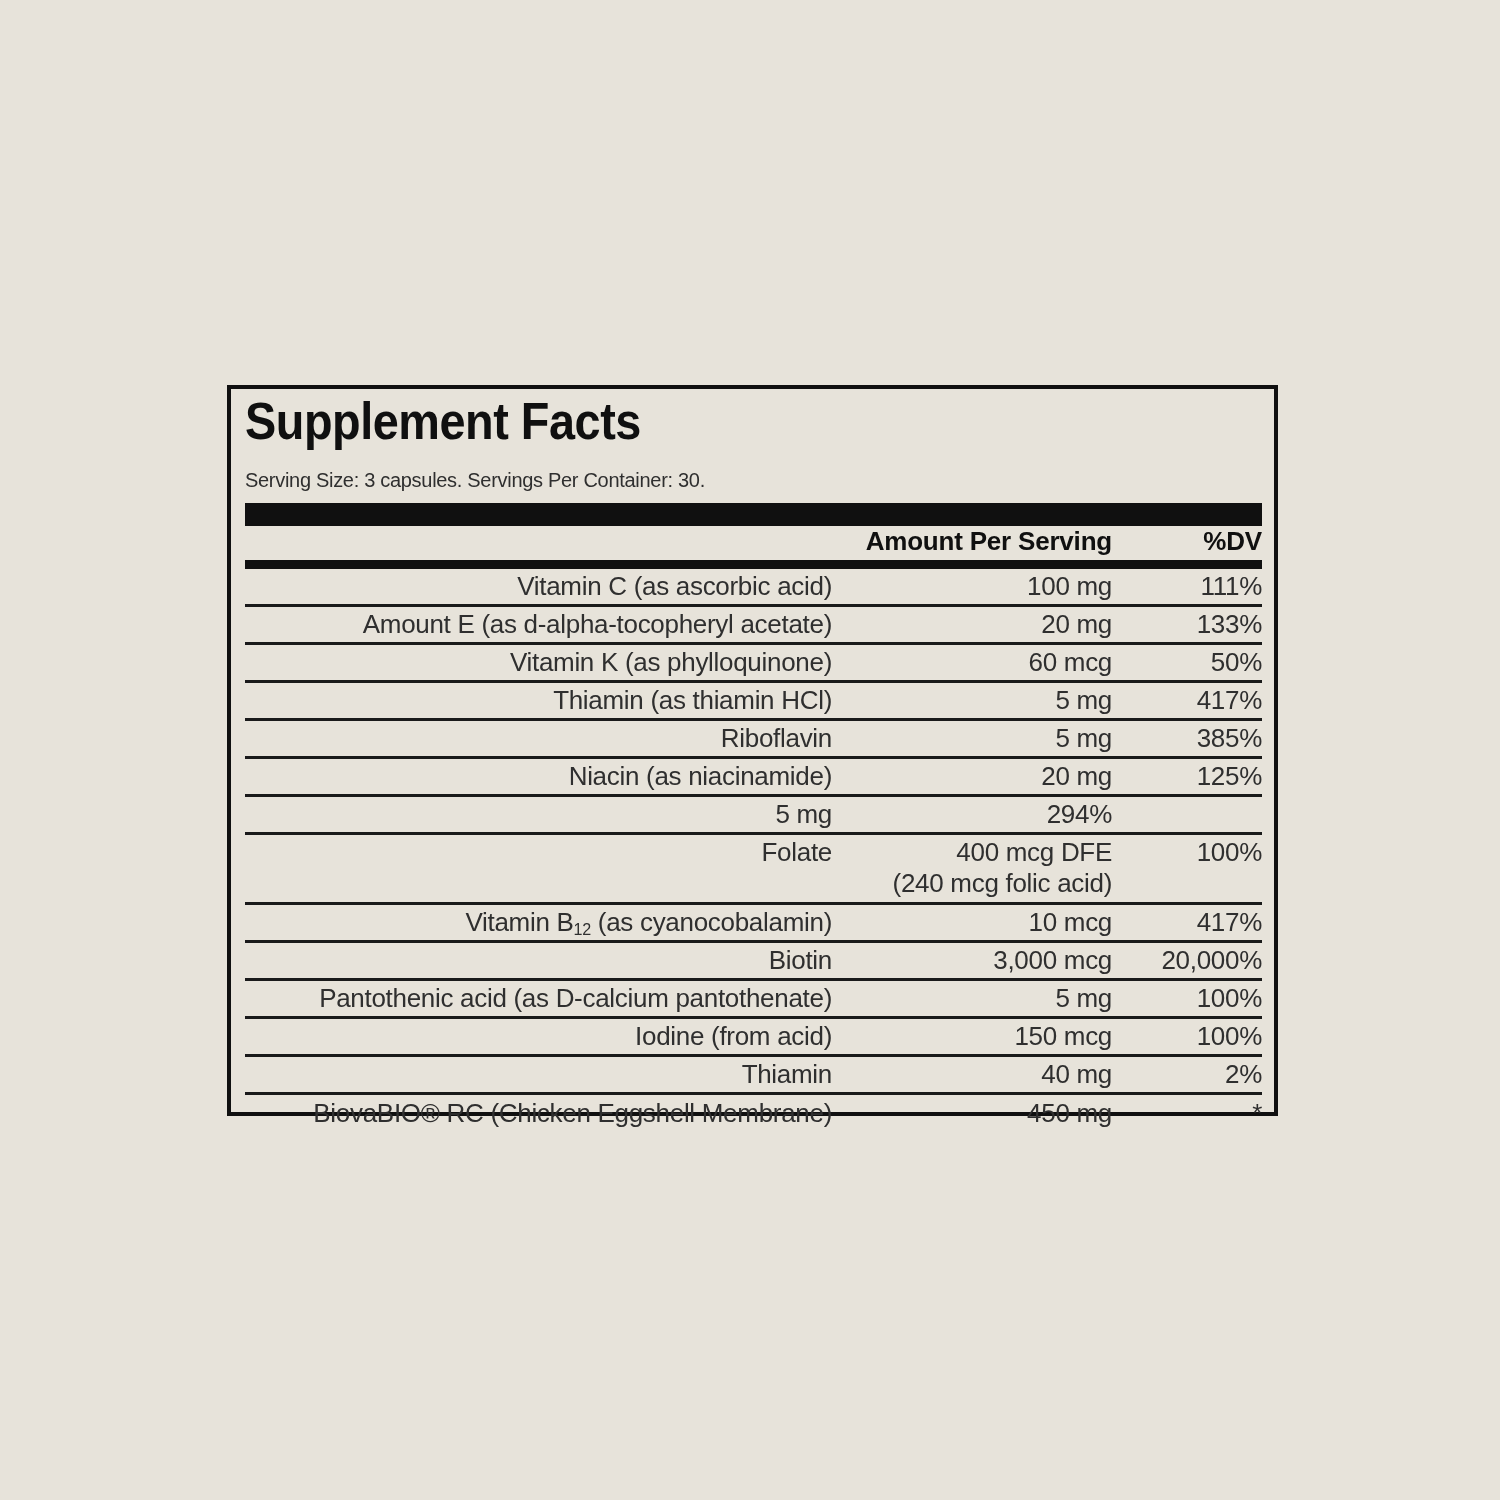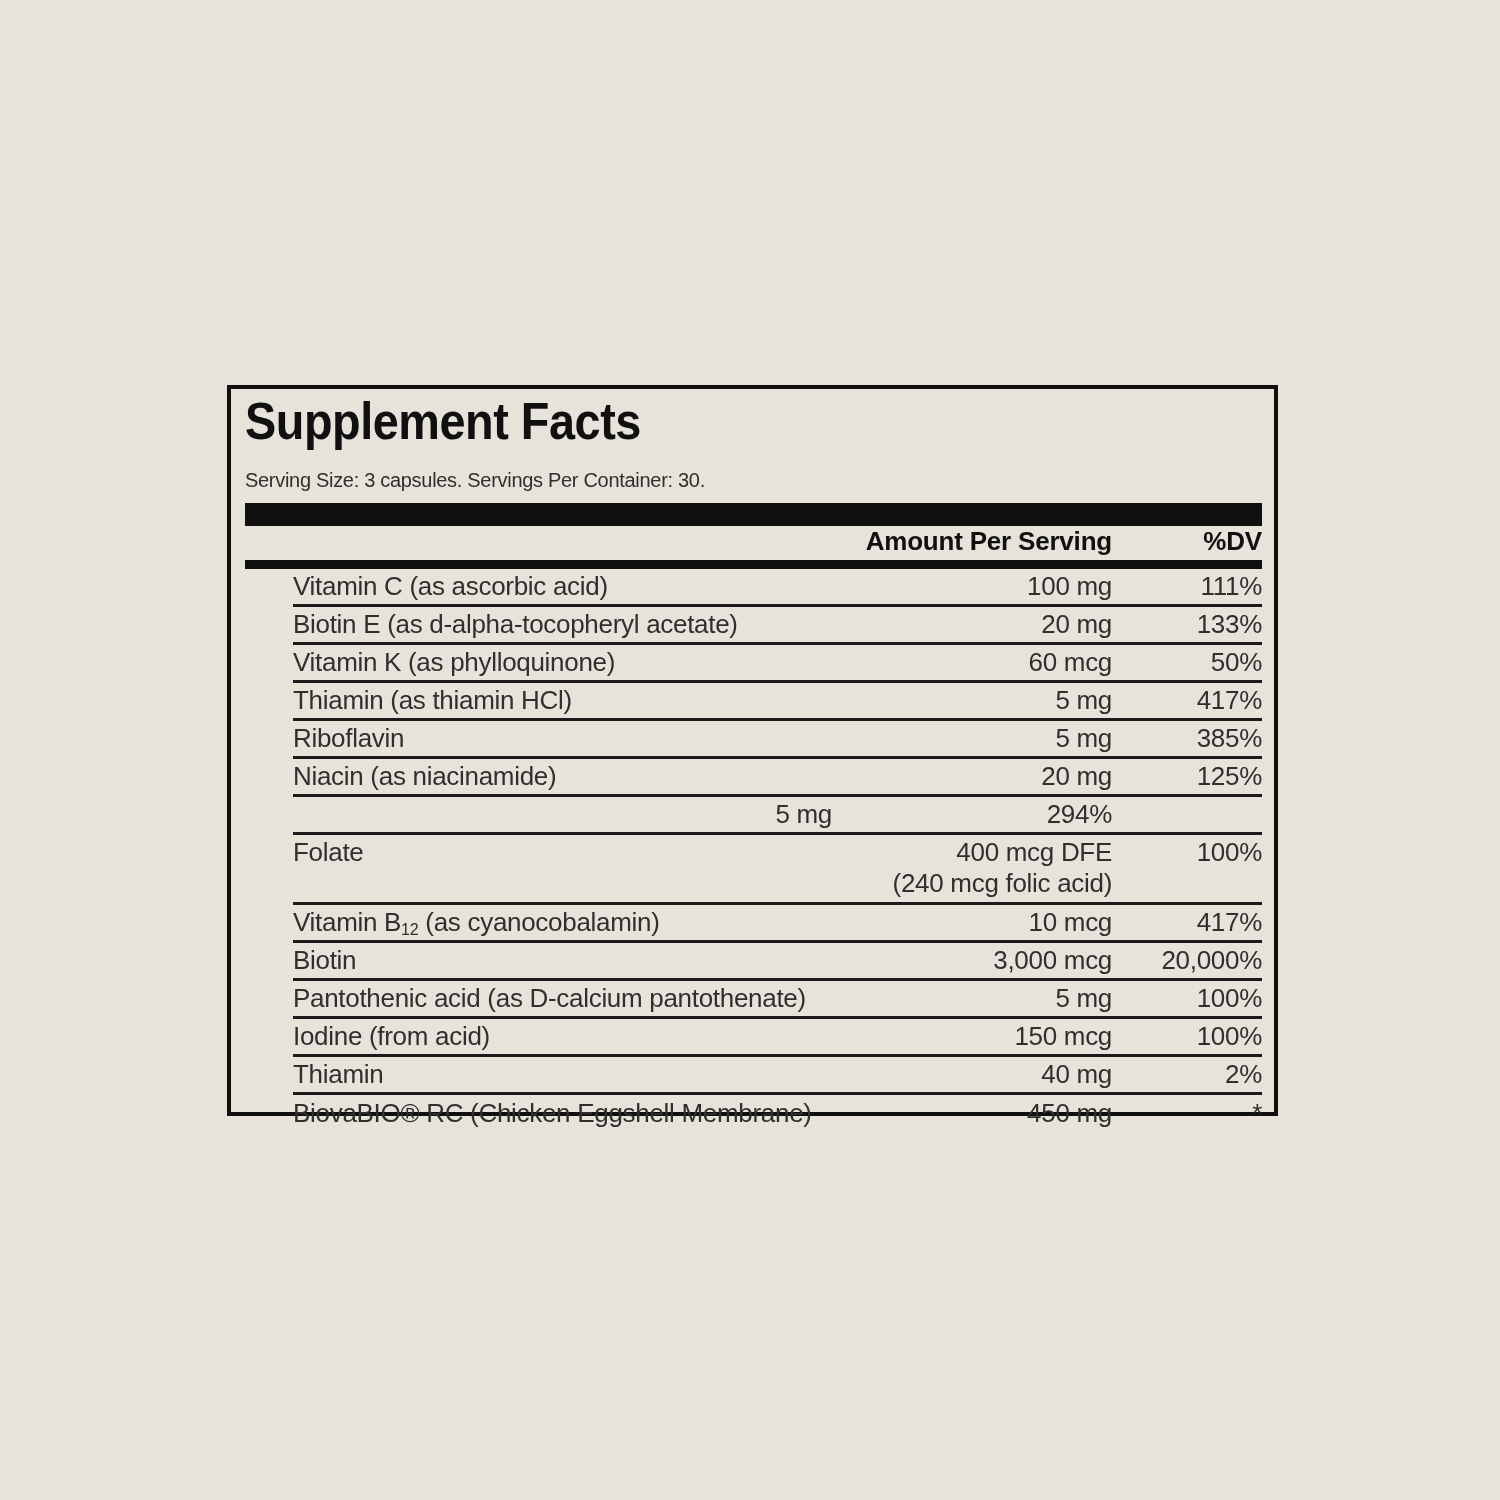--- a/index.html
+++ b/index.html
@@ -56,7 +56,6 @@
   .grid{
     display:grid;
     grid-template-columns:1fr 280px 150px;
-    margin-left:48px;
   }
   .header-row{
     height:34px;

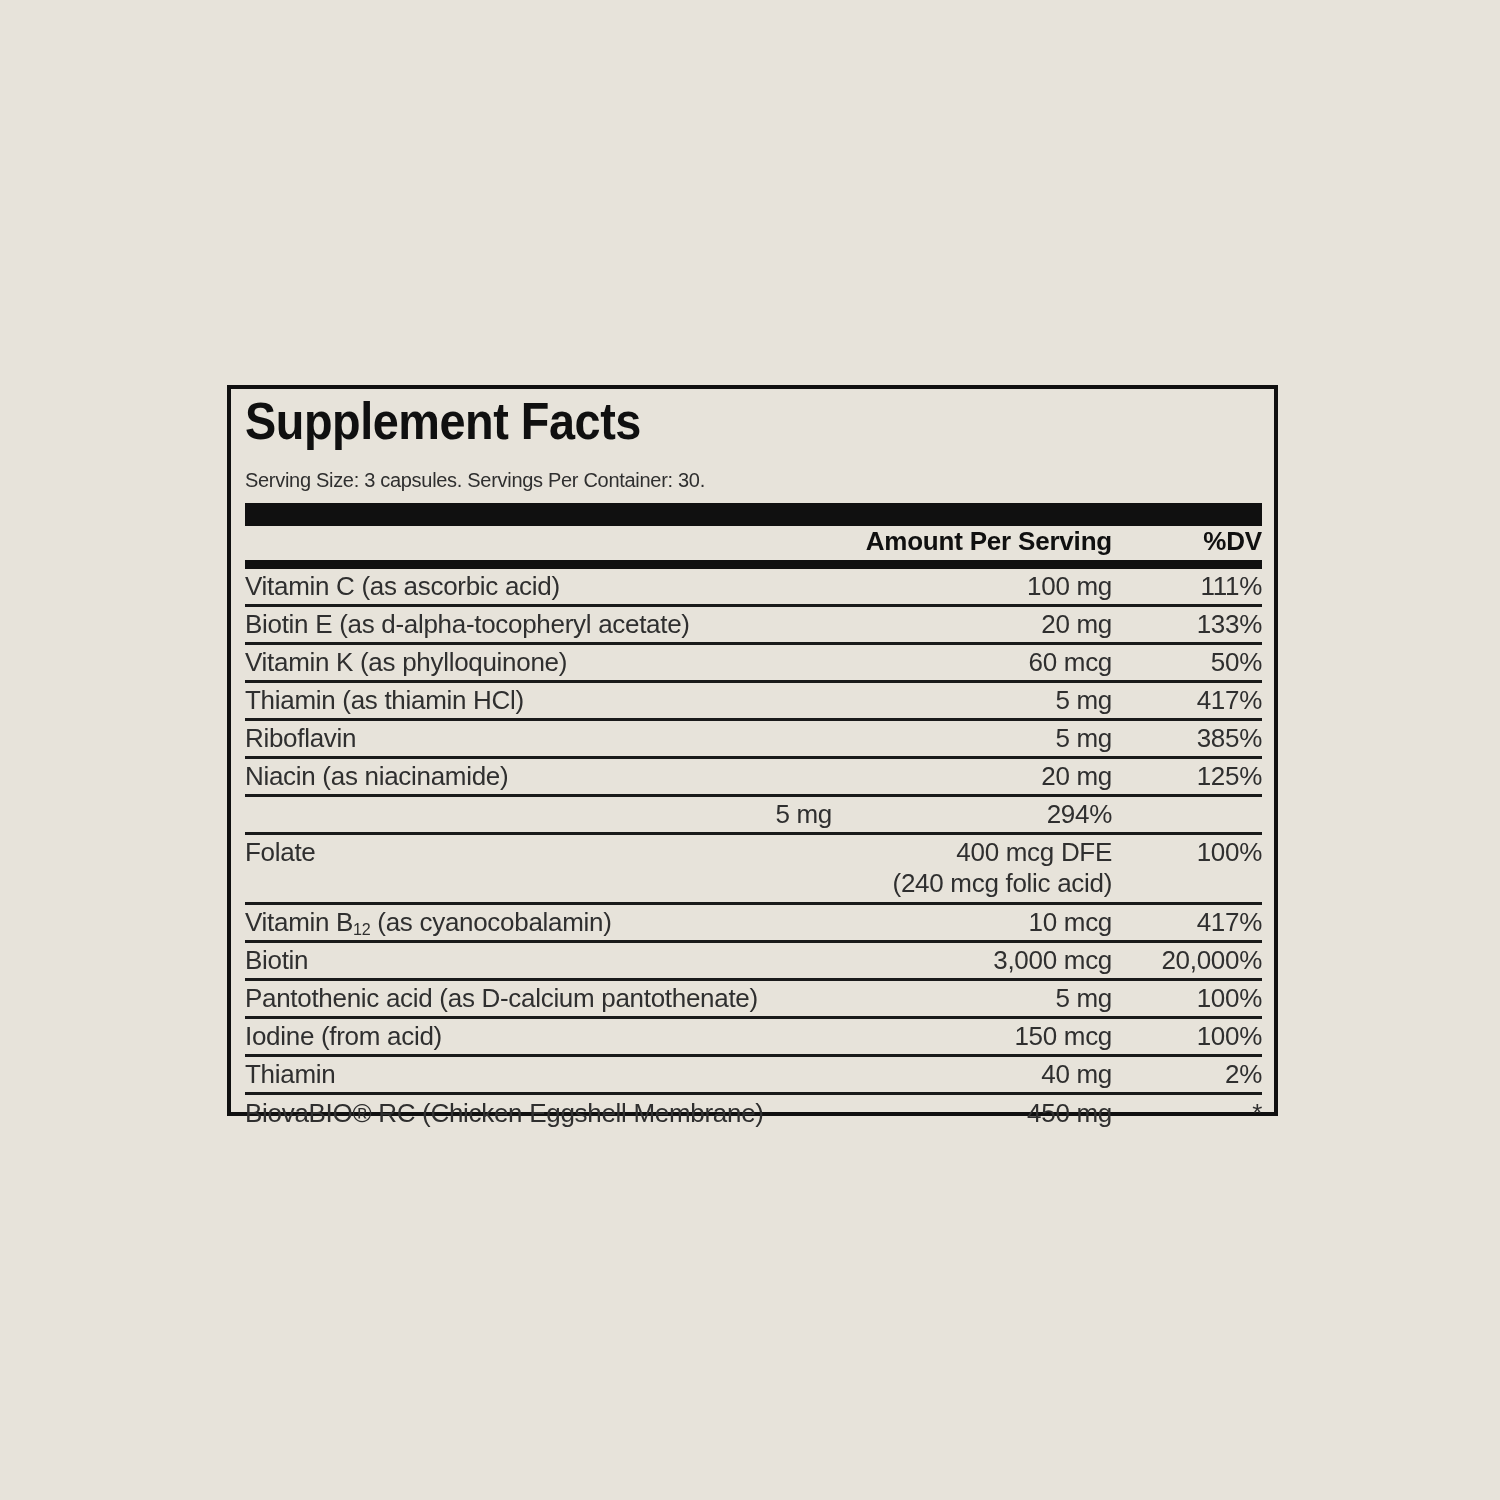--- a/index.html
+++ b/index.html
@@ -83,6 +83,7 @@
   .row .cell{
     padding:2px 0 3px;
     line-height:30px;
+    text-align:right;
   }
   .row .amount,
   .row .dv{text-align:right;}

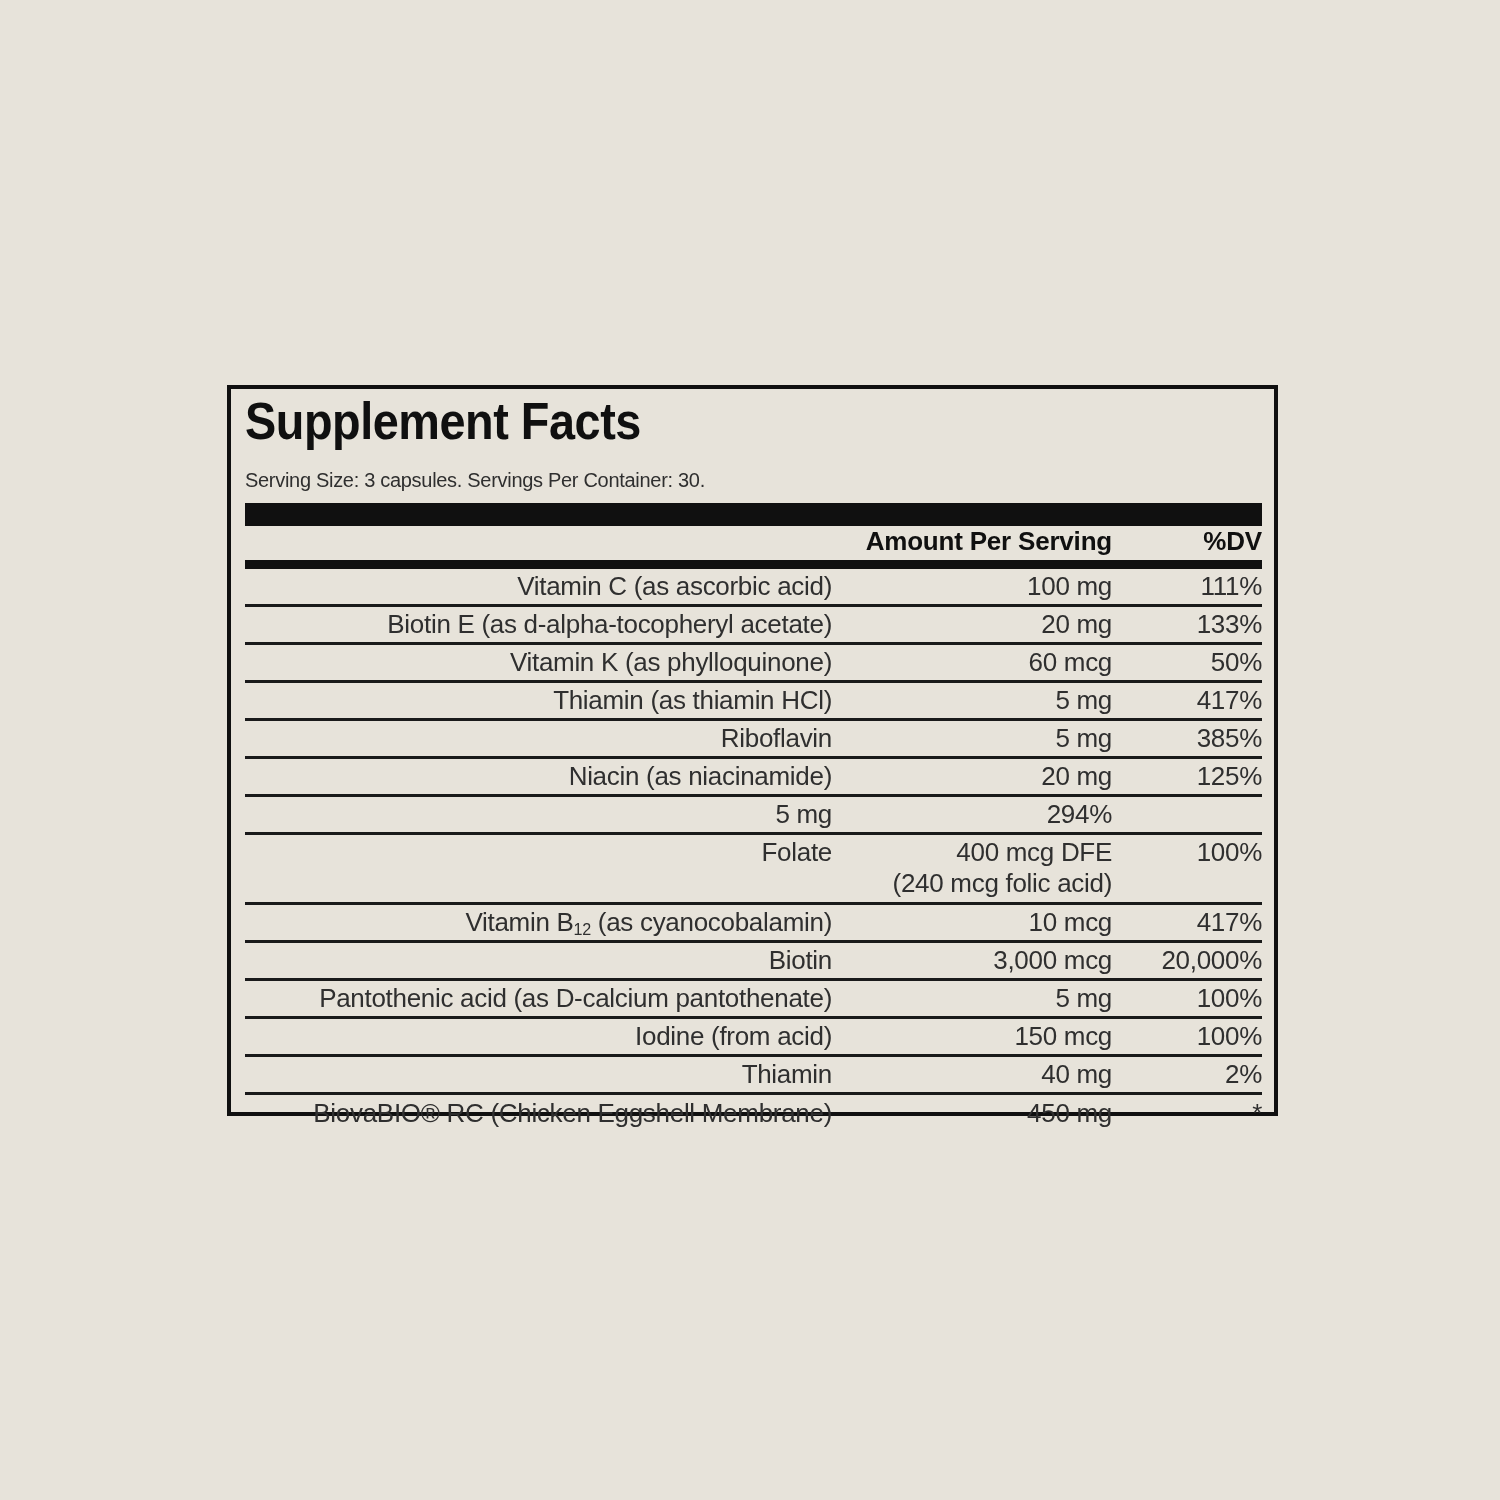--- a/index.html
+++ b/index.html
@@ -117,7 +117,7 @@
         <div class="cell dv">111%</div>
       </div>
       <div class="grid row">
-        <div class="cell name"><span>Biotin E (as d-alpha-tocopheryl acetate)</span></div>
+        <div class="cell name"><span>Amount E (as d-alpha-tocopheryl acetate)</span></div>
         <div class="cell amount">
           <div>20 mg</div>
         </div>

